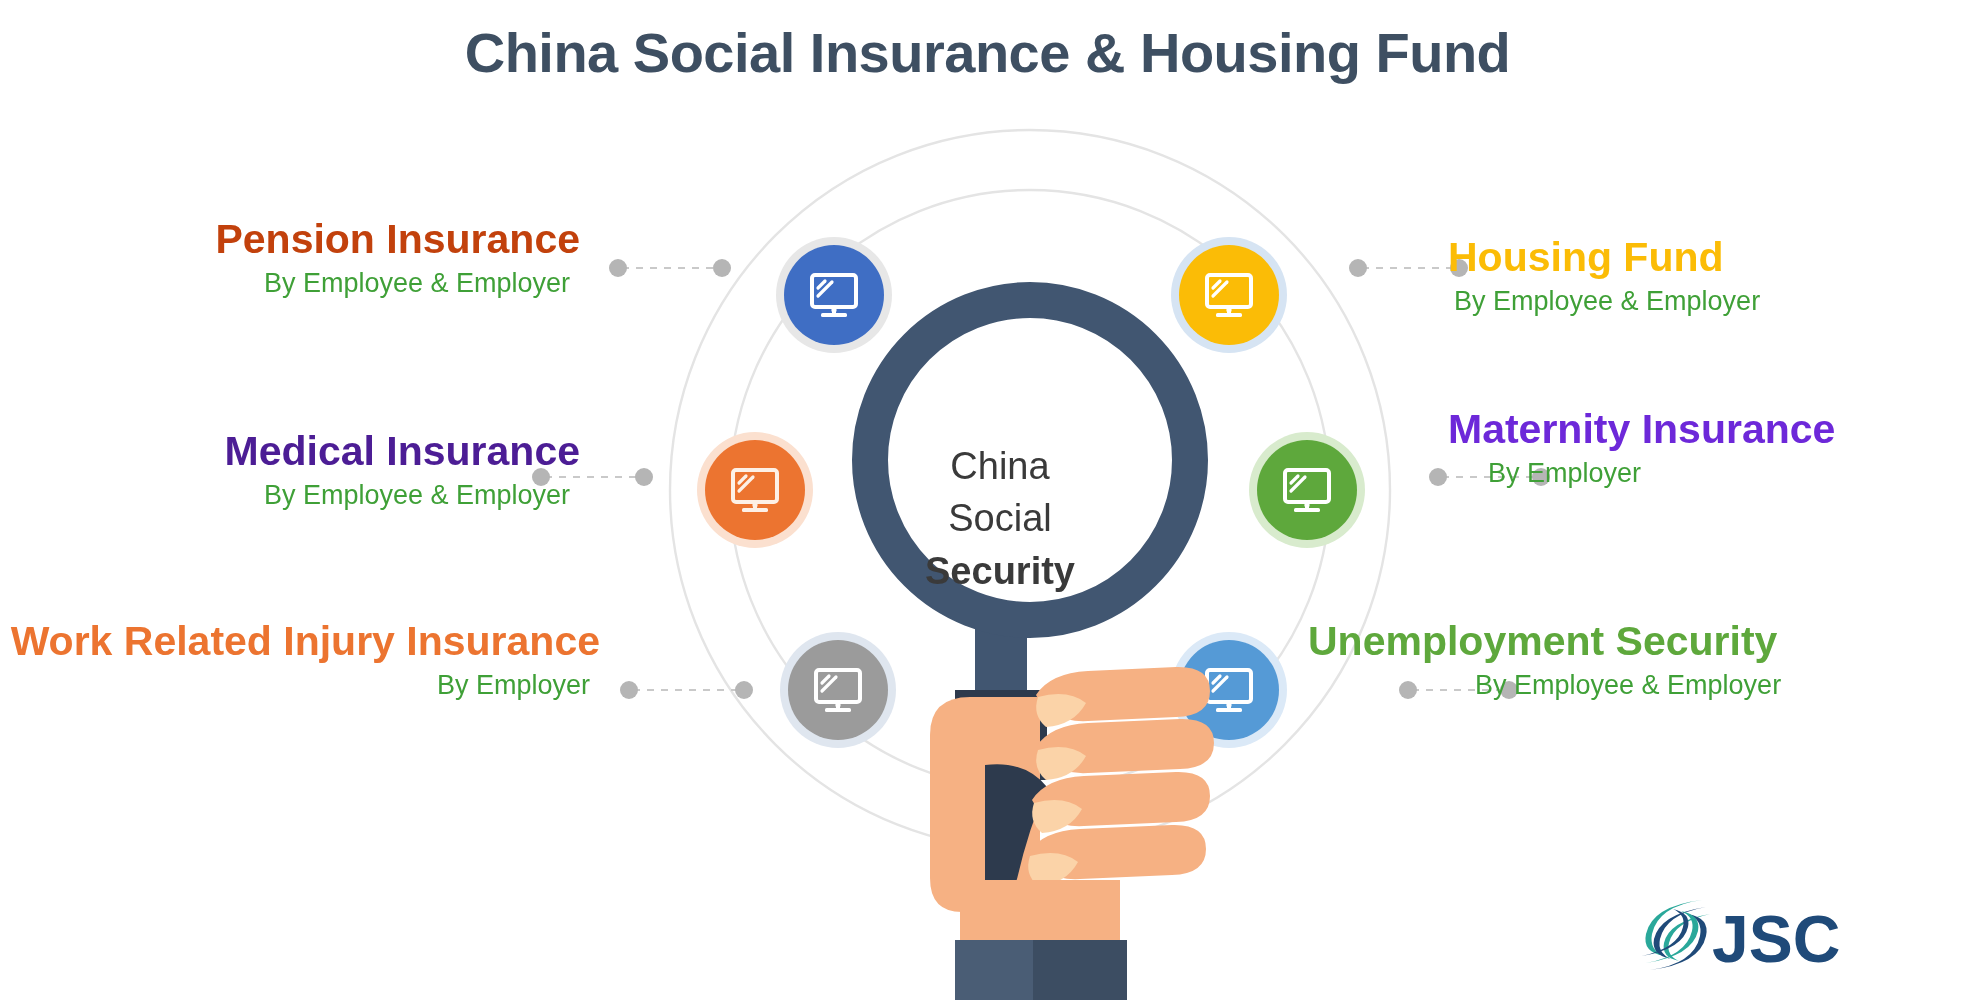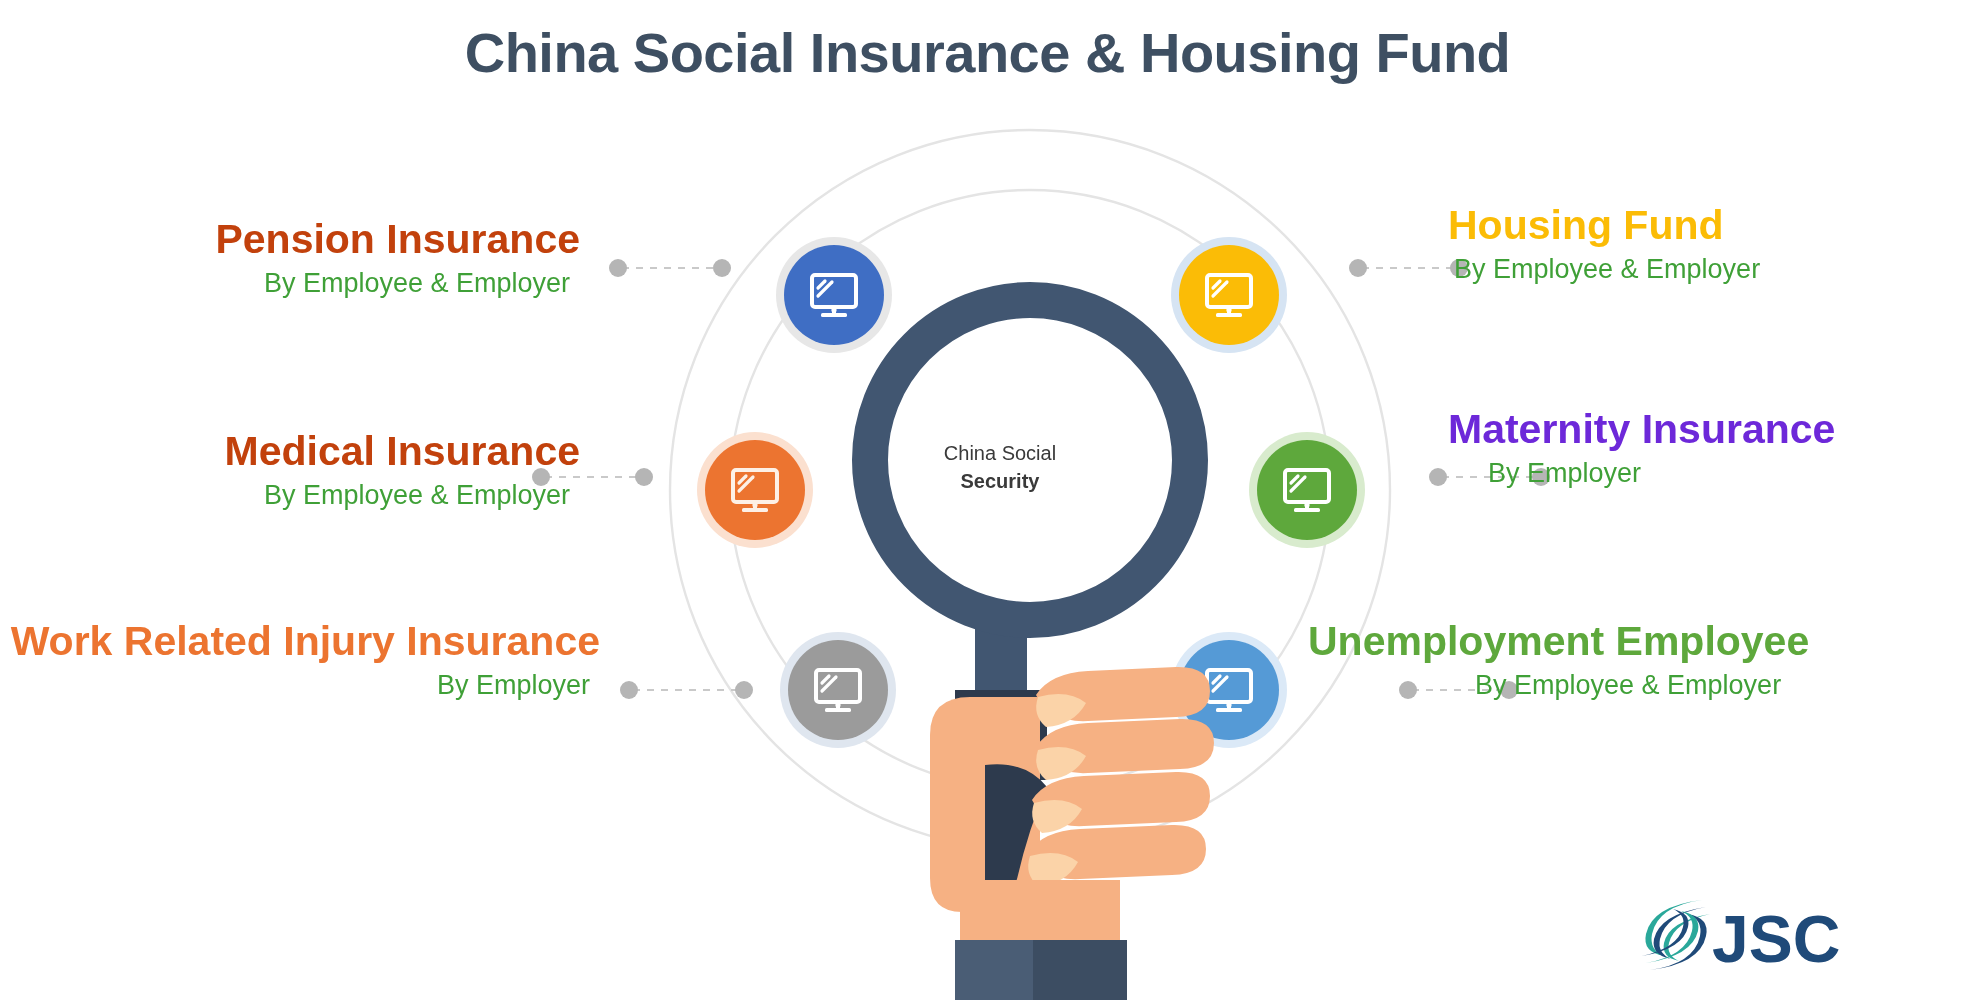--- a/index.html
+++ b/index.html
@@ -37,7 +37,7 @@
   .lbl-pension     { left:20px;  top:218px; width:560px; }
   .lbl-medical     { left:20px;  top:430px; width:560px; }
   .lbl-injury      { left:0px;   top:620px; width:600px; }
-  .lbl-housing     { left:1440px;top:204px; width:520px; }
+  .lbl-housing     { left:1440px;top:236px; width:520px; }
   .lbl-maternity   { left:1440px;top:408px; width:520px; }
   .lbl-unemploy    { left:1300px;top:620px; width:660px; }
 

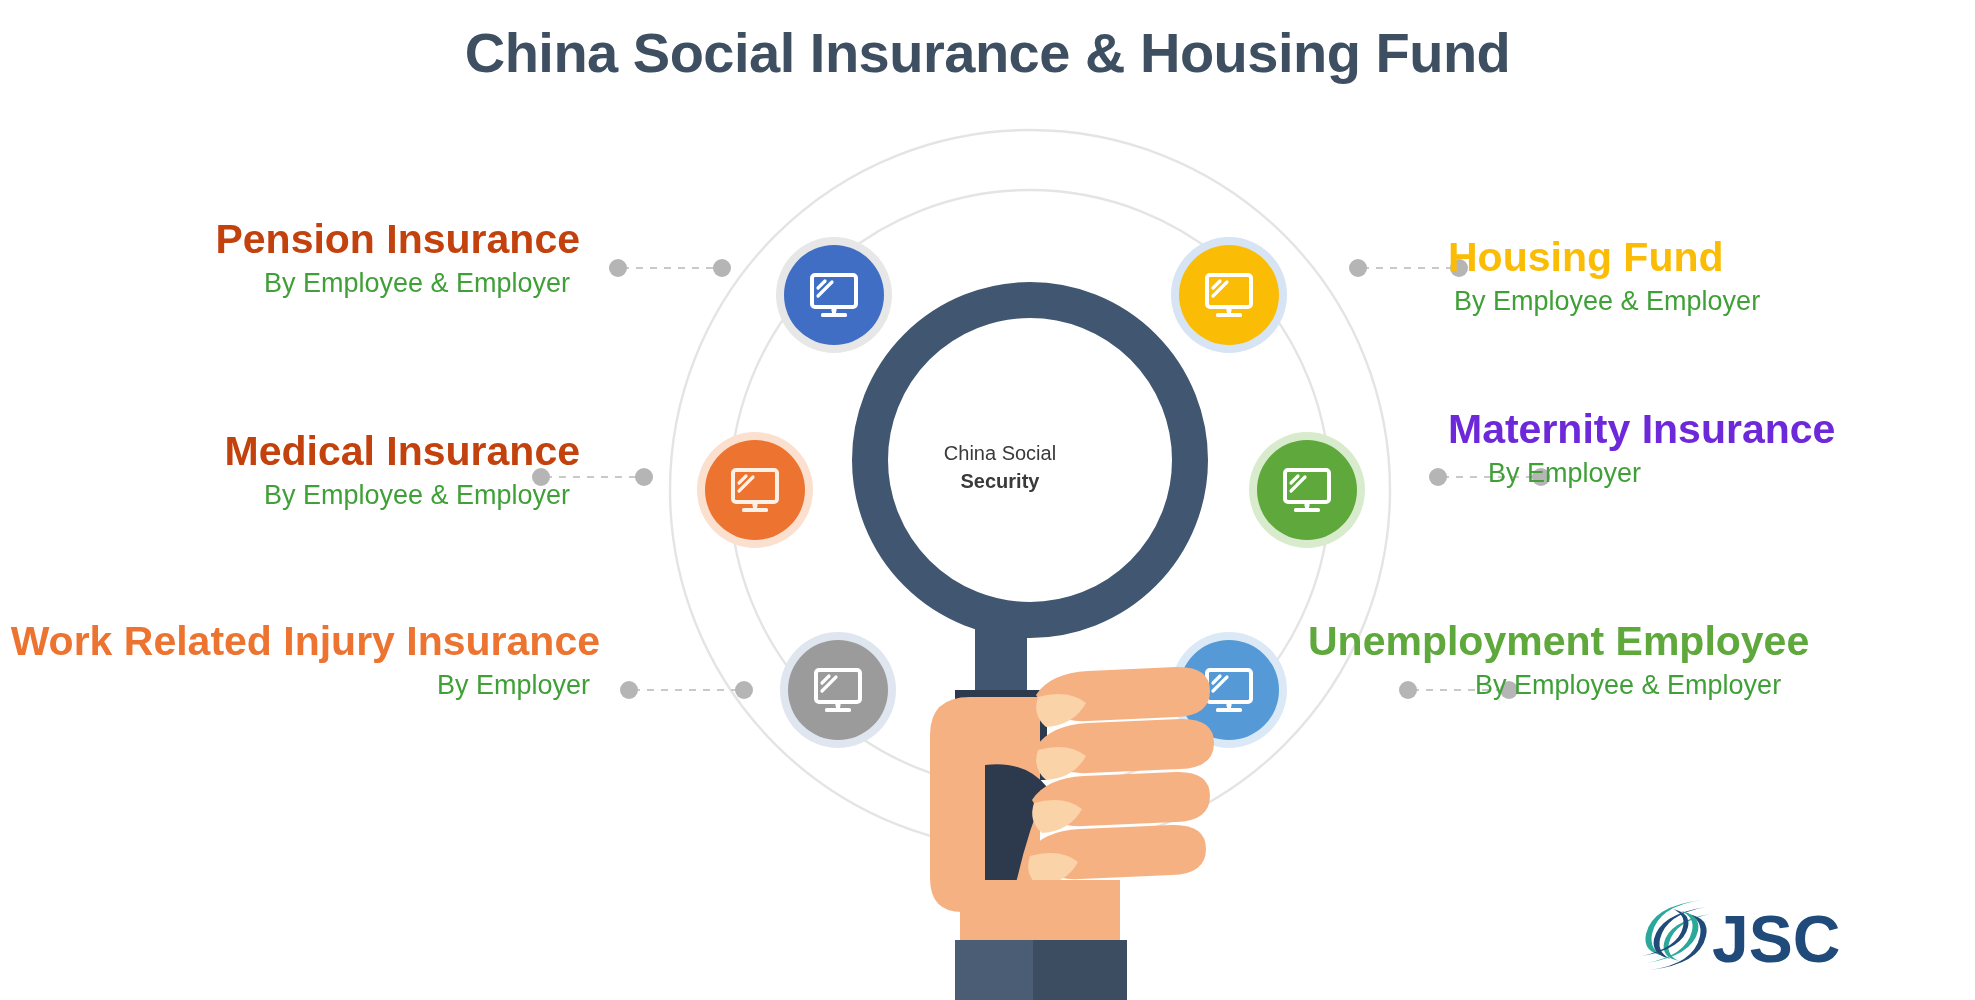--- a/index.html
+++ b/index.html
@@ -240,7 +240,7 @@
   </div>
 
   <div class="label-block left lbl-medical">
-    <div class="label-title" style="color:#c2410c;">Medical Insurance</div>
+    <div class="label-title" style="color:#4c1d95;">Medical Insurance</div>
     <div class="label-sub">By Employee &amp; Employer</div>
   </div>
 

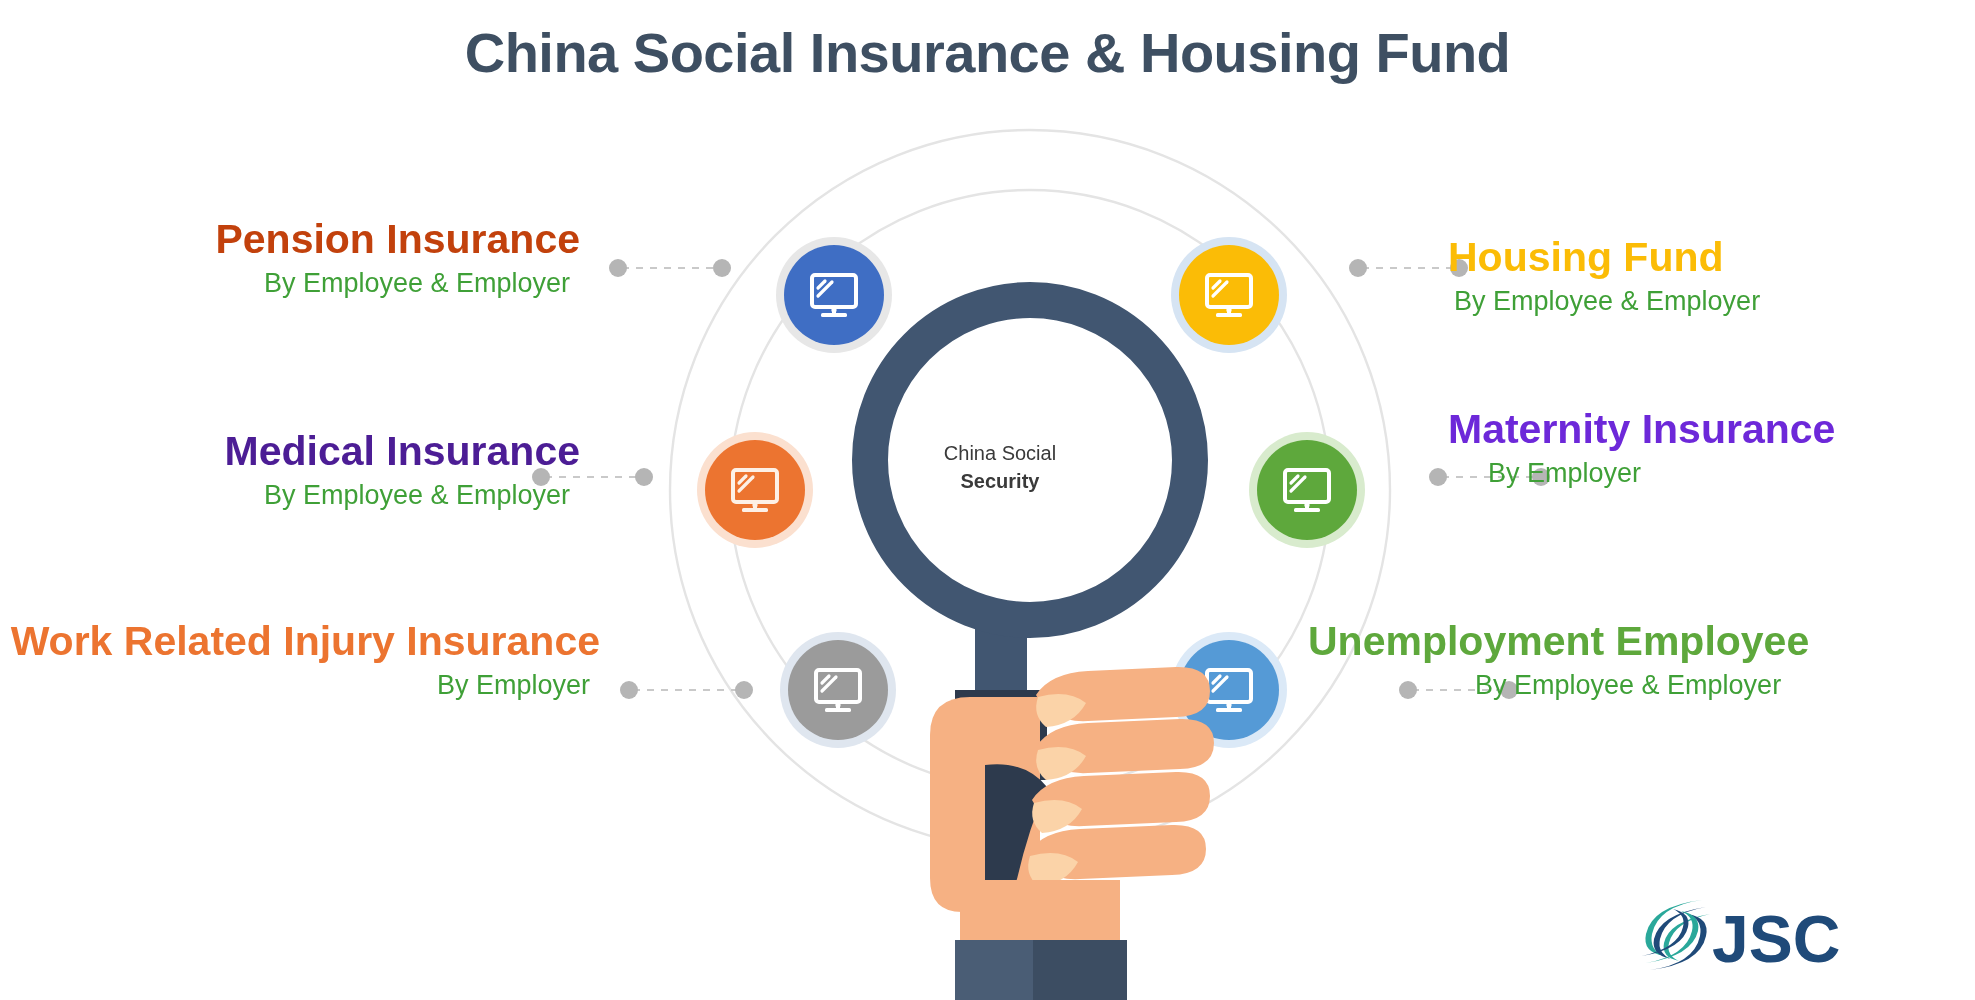--- a/index.html
+++ b/index.html
@@ -59,7 +59,7 @@
     width:210px;
     text-align:center;
     color:#3a3a3a;
-    font-size:20px;
+    font-size:38px;
     line-height:1.38;
     font-weight:normal;
   }

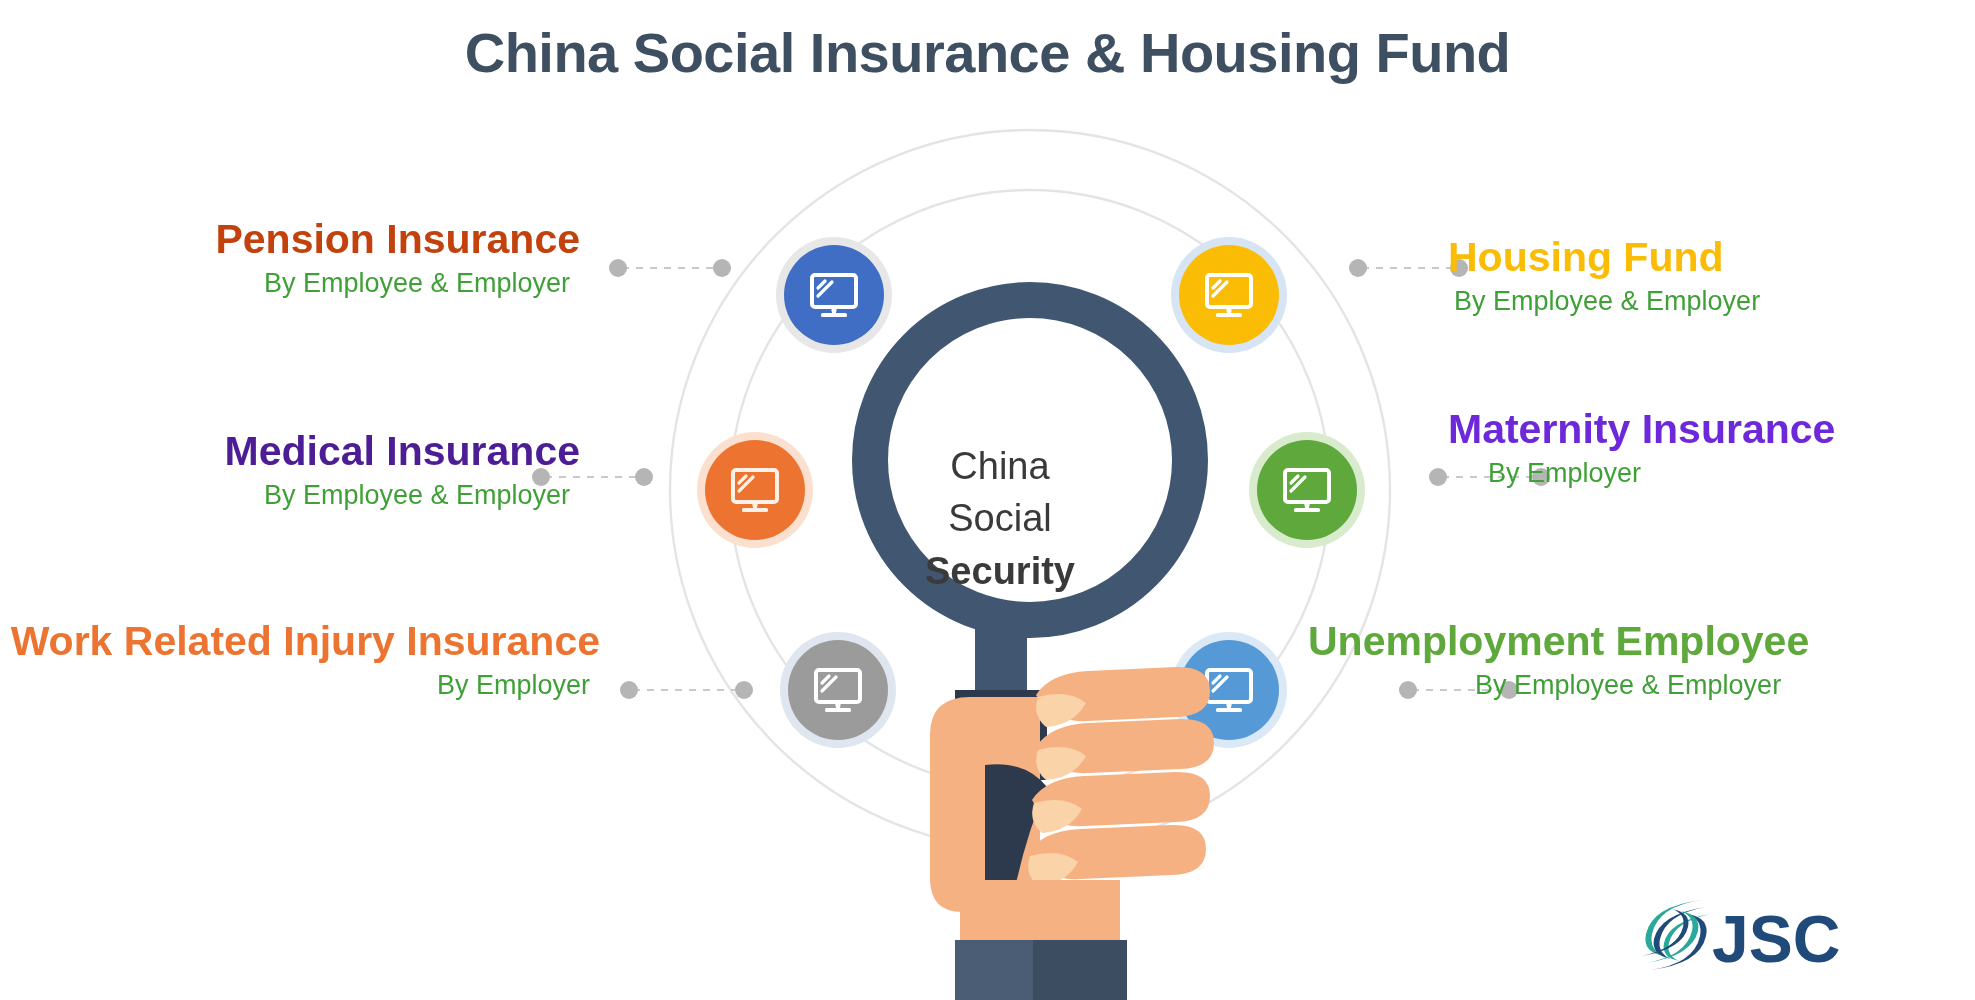--- a/index.html
+++ b/index.html
@@ -260,7 +260,7 @@
   </div>
 
   <div class="label-block right lbl-unemploy">
-    <div class="label-title" style="color:#5ea83c;">Unemployment Employee</div>
+    <div class="label-title" style="color:#5ea83c;">Unemployment Security</div>
     <div class="label-sub">By Employee &amp; Employer</div>
   </div>
 

